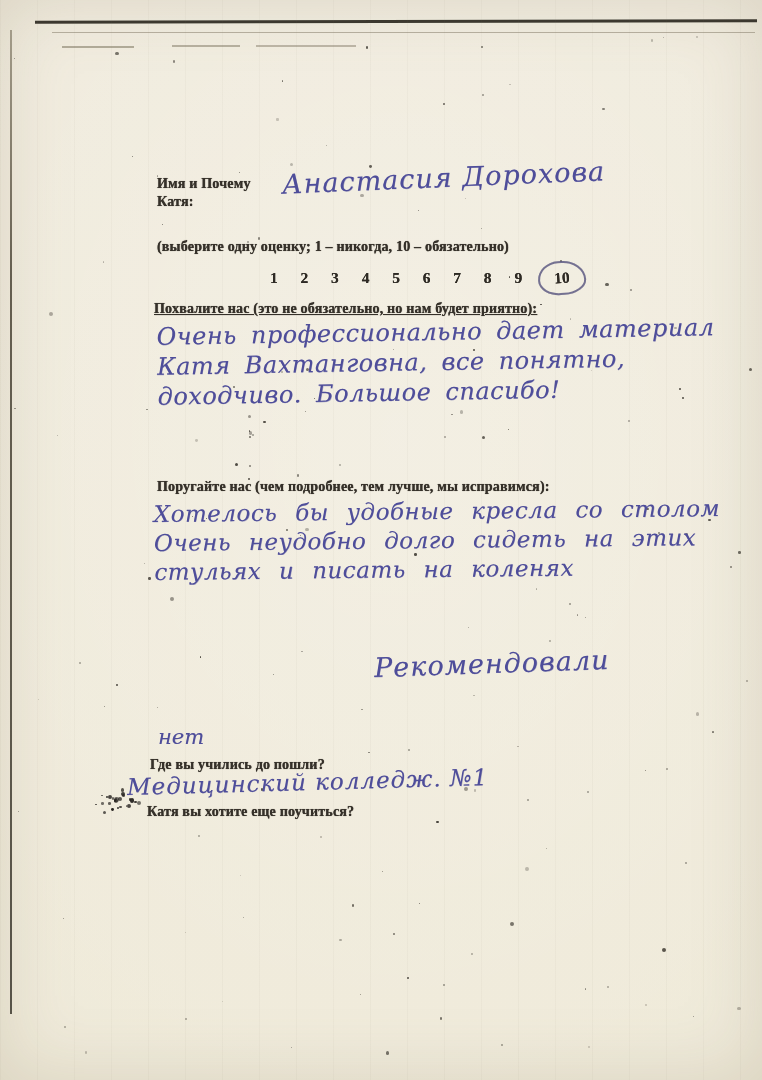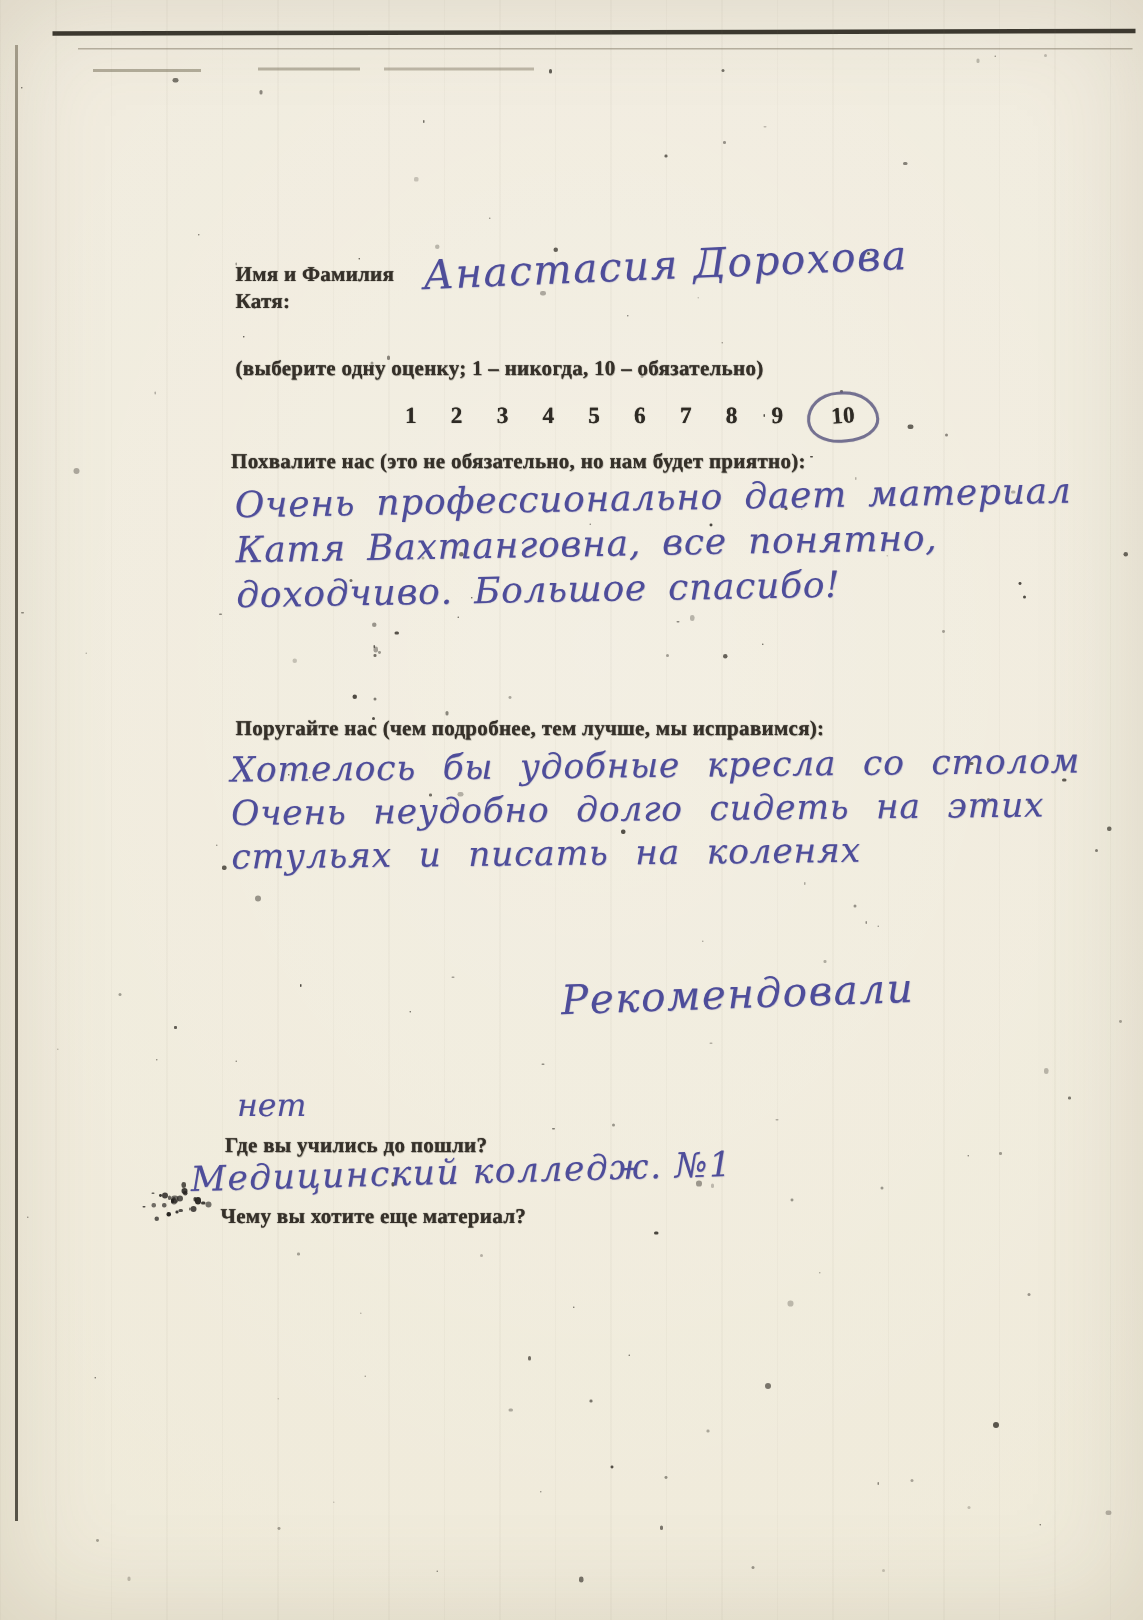--- a/index.html
+++ b/index.html
@@ -271,7 +271,7 @@
       <div style="position: absolute; left: 251.689px; top: 434.176px; width: 1.89193px; height: 1.89193px; background: rgb(47, 43, 36); border-radius: 50%; opacity: 0.454937; pointer-events: none;"></div>
     </div>
 
-  <div class="print name-label">Имя и Фамилия</div>
+  <div class="print name-label">Имя и Почему</div>
   <div class="hand name-value">Анастасия Дорохова</div>
   <div class="print date-label">Катя:</div>
 

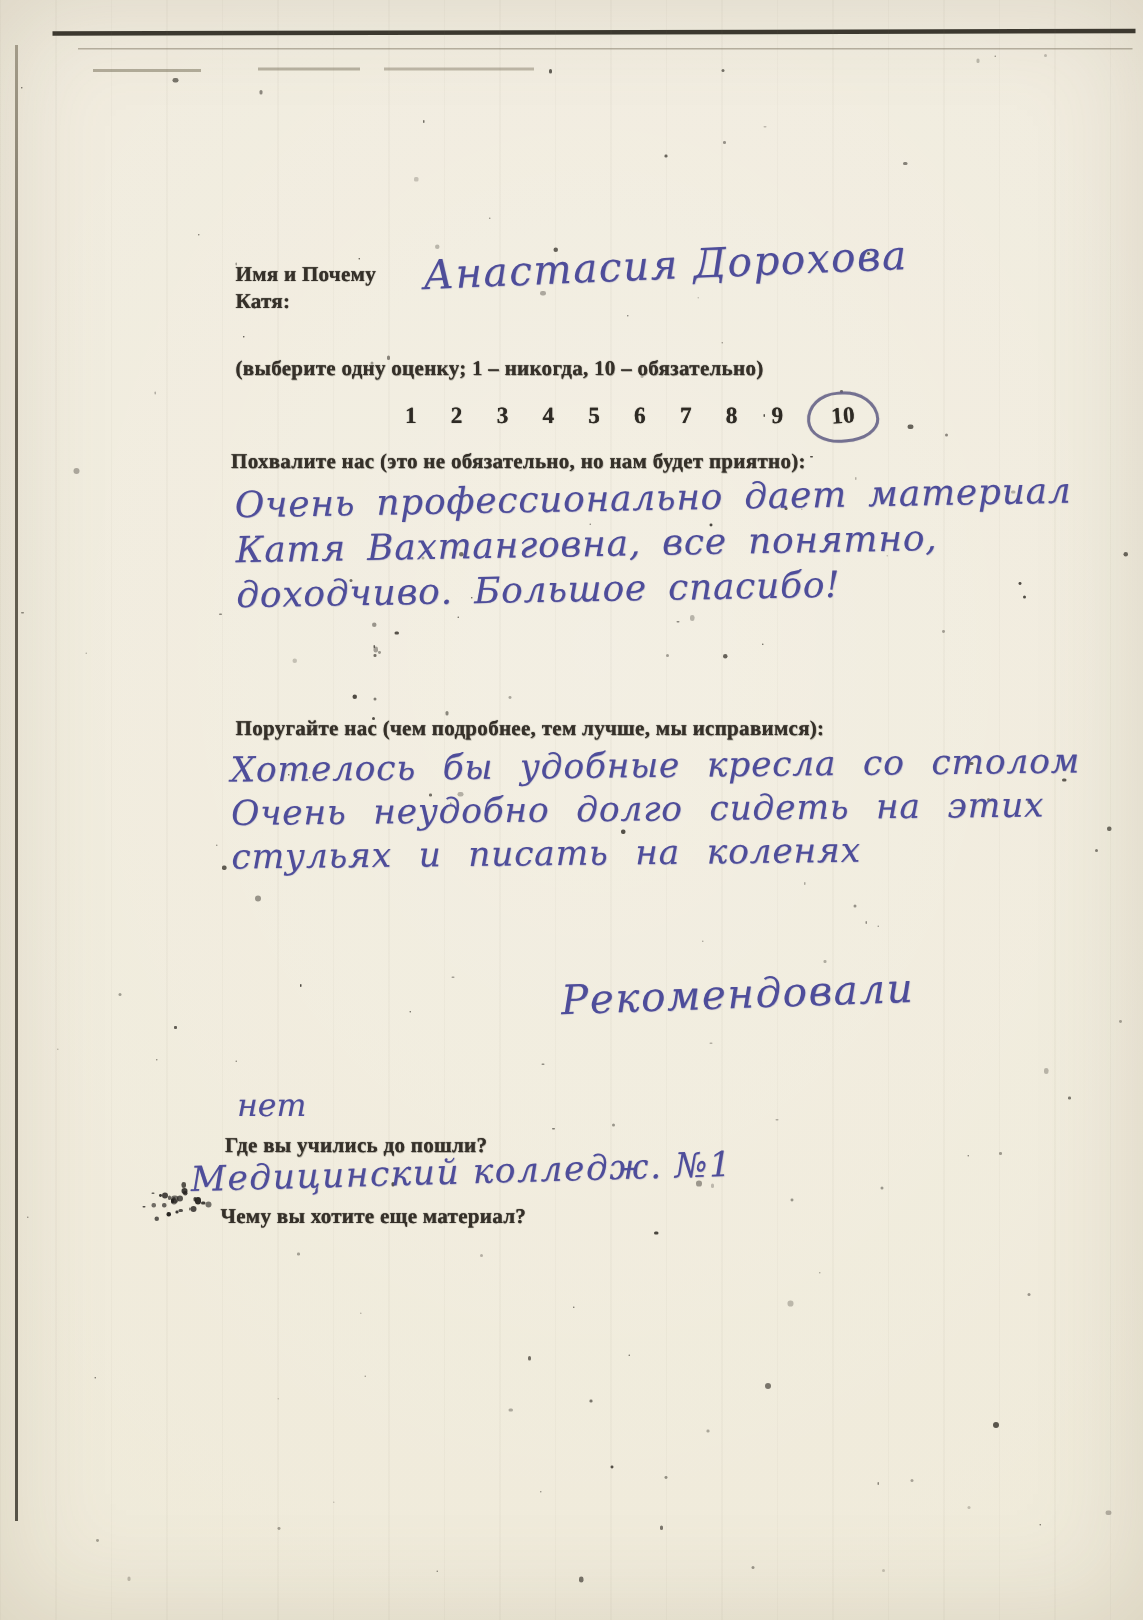--- a/index.html
+++ b/index.html
@@ -63,7 +63,7 @@
     box-shadow:0 0 .6px rgba(94,90,130,.6);
   }
 
-  .praise-label{left:154px;top:301px;}
+  .praise-label{left:154px;top:301px;text-decoration:underline;}
   .praise-block{left:157px;top:317px;font-size:24px;line-height:30px;letter-spacing:.5px;transform:rotate(-1deg);word-spacing:6px;}
   .criticize-label{left:157px;top:479px;}
   .criticize-block{left:154px;top:497px;font-size:23px;line-height:29px;letter-spacing:.5px;transform:rotate(-0.6deg);word-spacing:10px;}

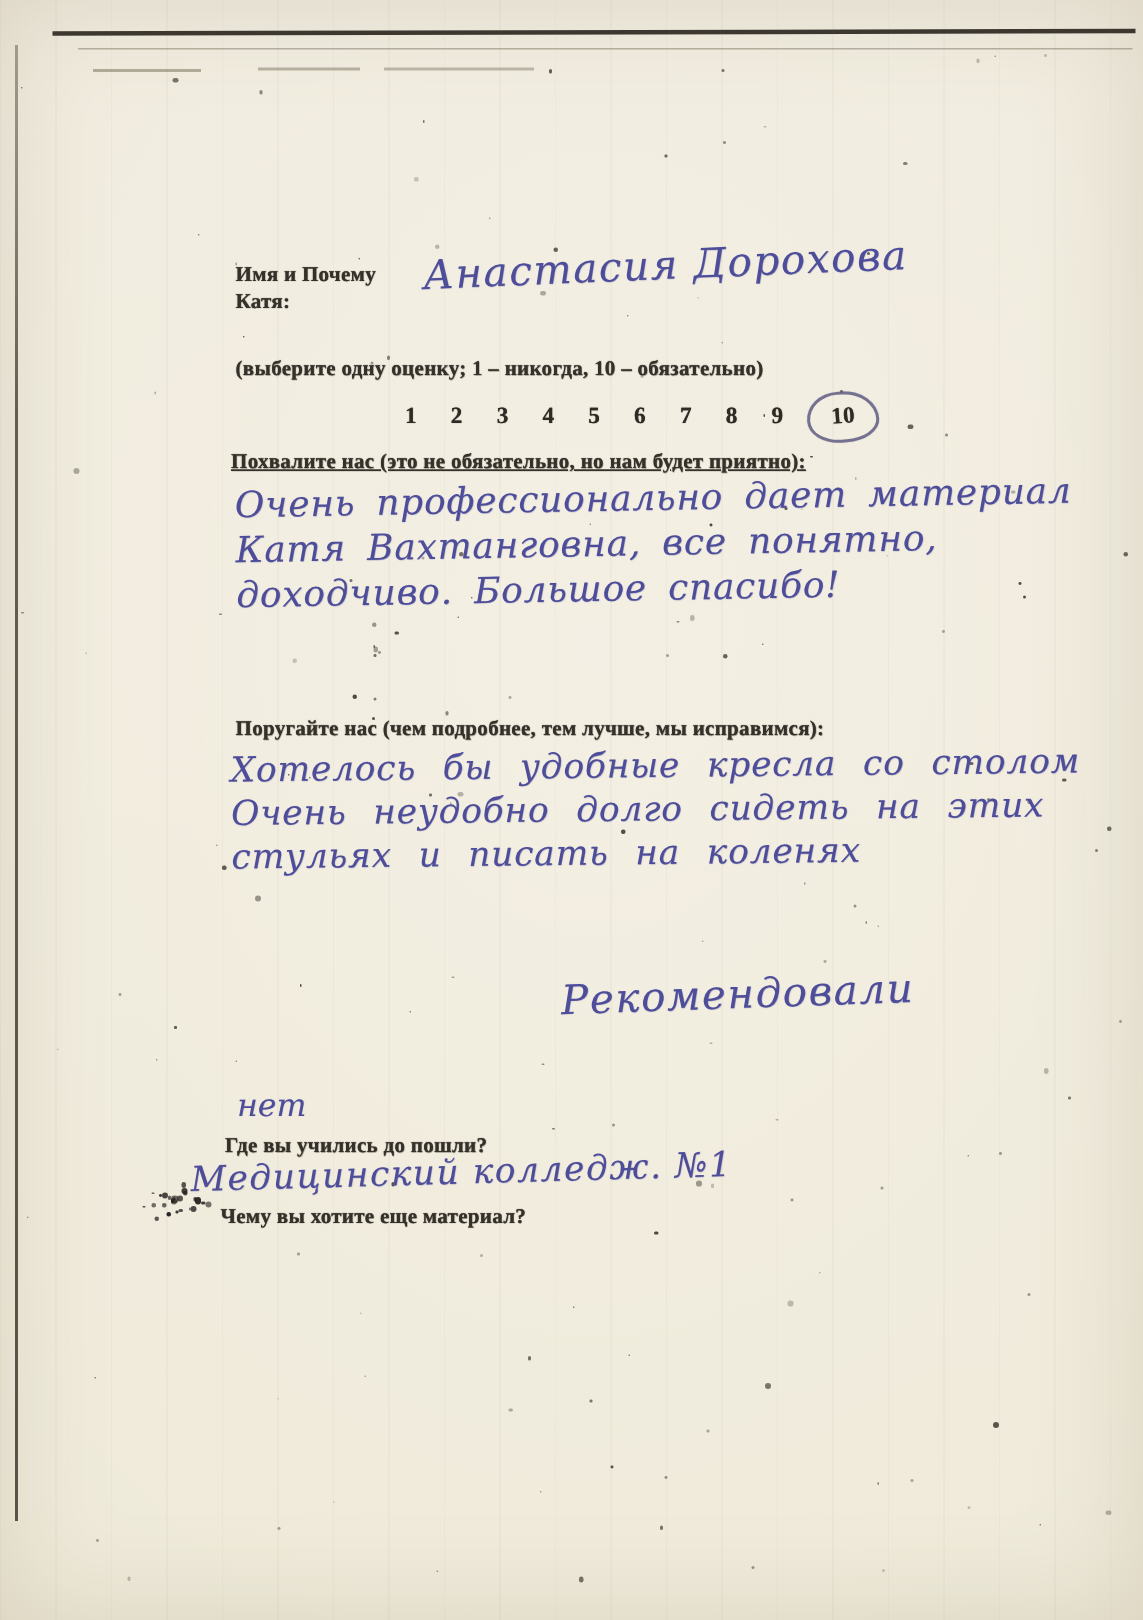--- a/index.html
+++ b/index.html
@@ -313,7 +313,7 @@
   <div class="print prev-label">Где вы учились до пошли?</div>
   <div class="hand prev-value">Медицинский колледж. №1</div>
 
-  <div class="print more-label">Чему вы хотите еще материал?</div>
+  <div class="print more-label">Катя вы хотите еще поучиться?</div>
 
   <div class="streaks"></div>
 </div>

